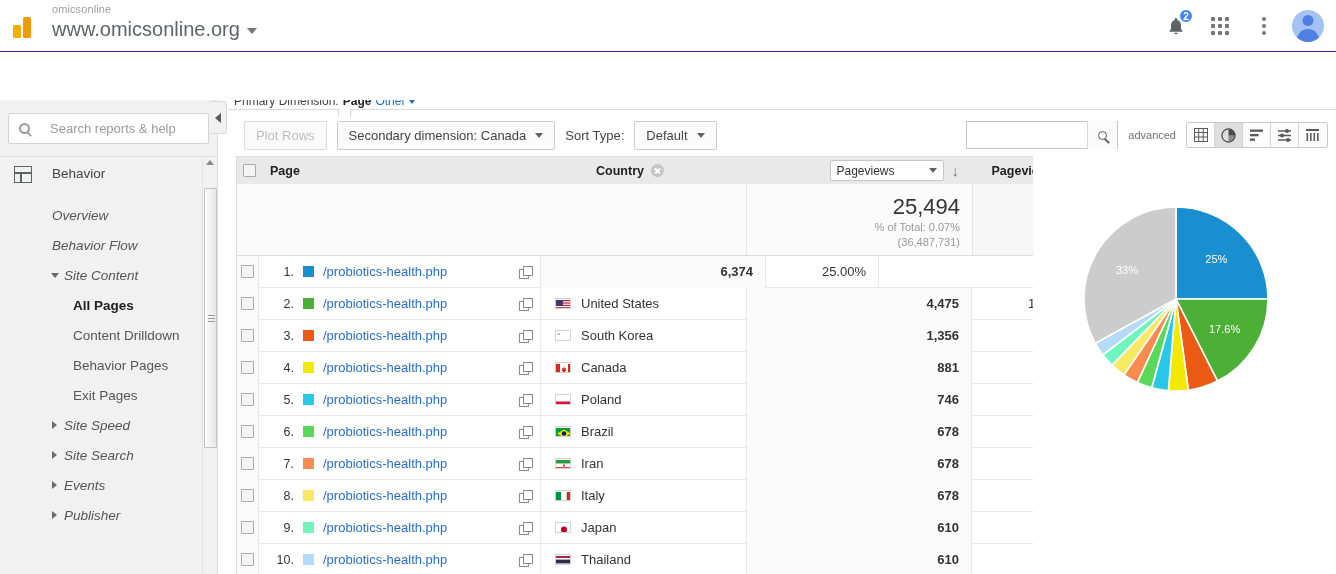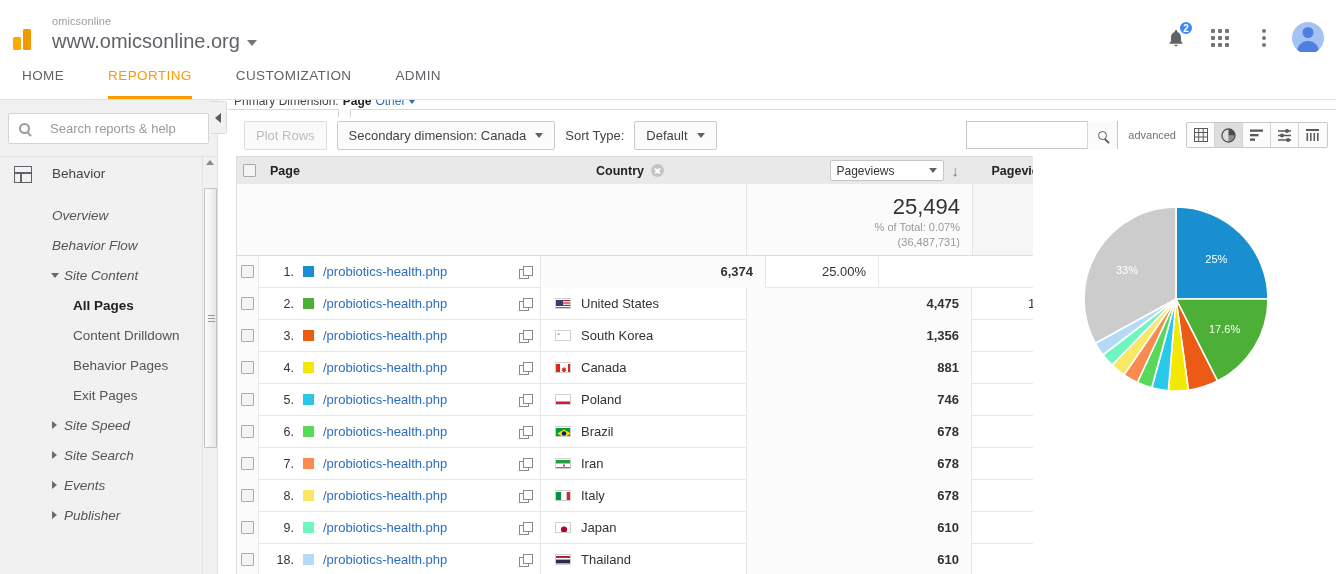--- a/index.html
+++ b/index.html
@@ -15,8 +15,8 @@
 
   
   .topbar {
-    position: absolute; left: 0; top: 12px; width: 1336px; height: 52px;
-    background: #fff; border-bottom: 6px solid #4c1d95; padding-left: 38px;
+    position: absolute; left: 0; top: 0; width: 1336px; height: 52px;
+    background: #fff; border-bottom: 1px solid #4c1d95; padding-left: 38px;
   }
   .ga-logo {
     position: absolute; left: 10px; top: 8px; width: 34px; height: 34px;

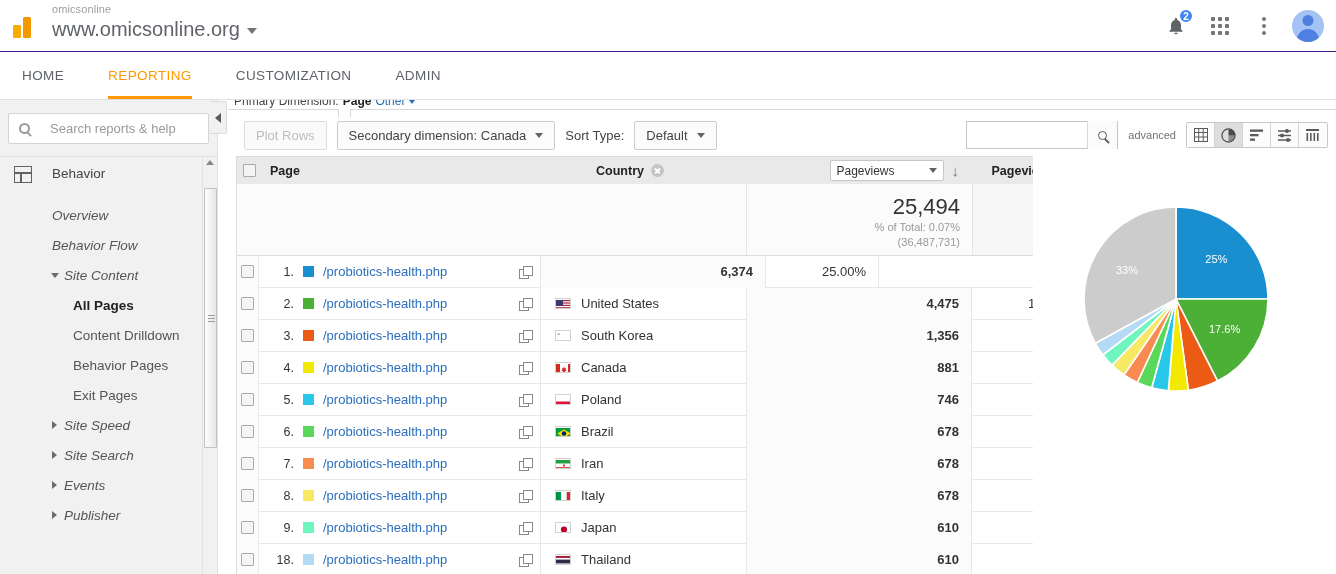--- a/index.html
+++ b/index.html
@@ -384,20 +384,6 @@
     </div>
   </div>
 
-  <div class="navtabs">
-    <div class="navtab">
-        <span>HOME</span>
-      </div>
-    <div class="navtab active">
-        <span>REPORTING</span>
-      </div>
-    <div class="navtab">
-        <span>CUSTOMIZATION</span>
-      </div>
-    <div class="navtab">
-        <span>ADMIN</span>
-      </div>
-  </div>
 
   <div class="sidebar">
     <div class="searchbox-wrap">

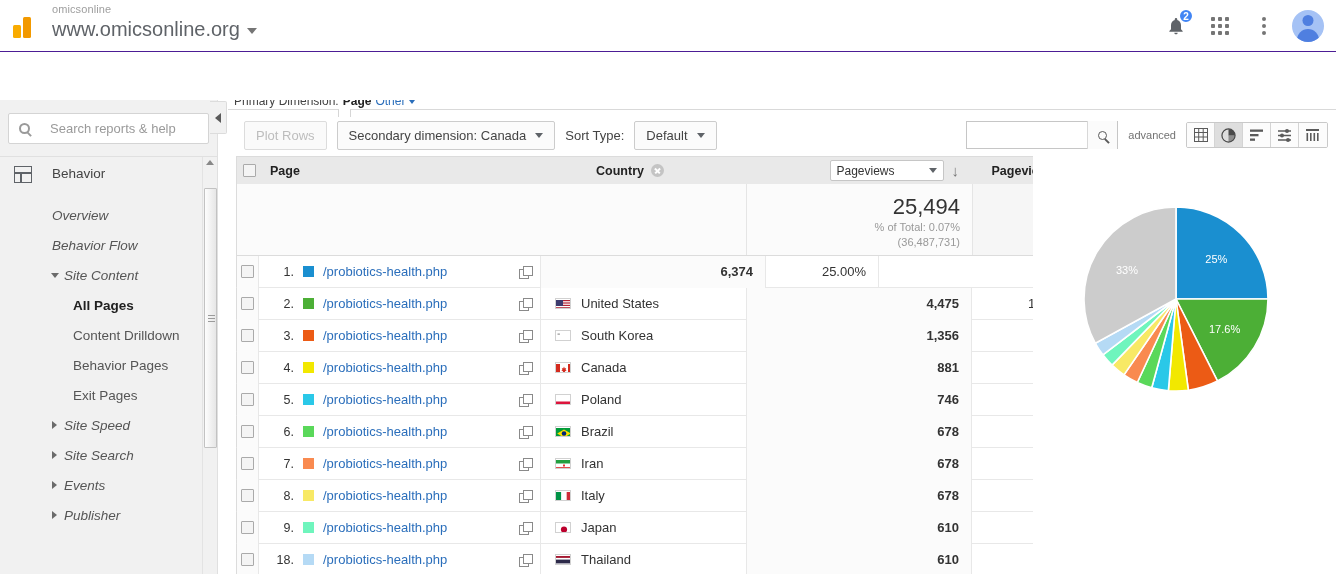--- a/index.html
+++ b/index.html
@@ -772,7 +772,7 @@
             <span class="chk"></span>
           </div>
           <div class="cell-page">
-            <span class="rank">18.</span>
+            <span class="rank">10.</span>
             <span class="swatch" style="background:#b5daf5"></span>
             <a class="pagelink" href="#">/probiotics-health.php</a>
             <span class="popout"></span>

